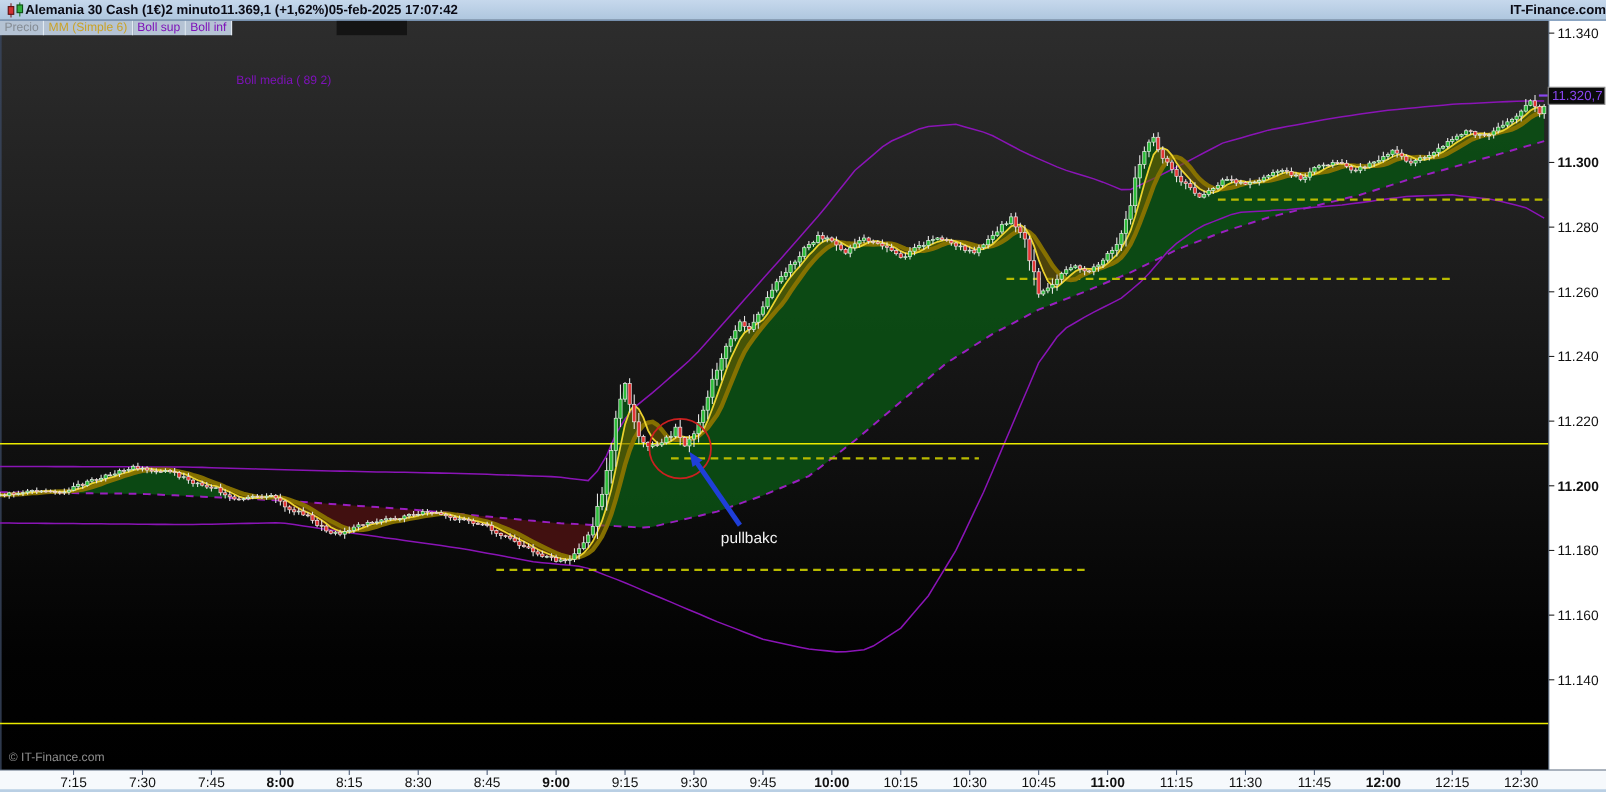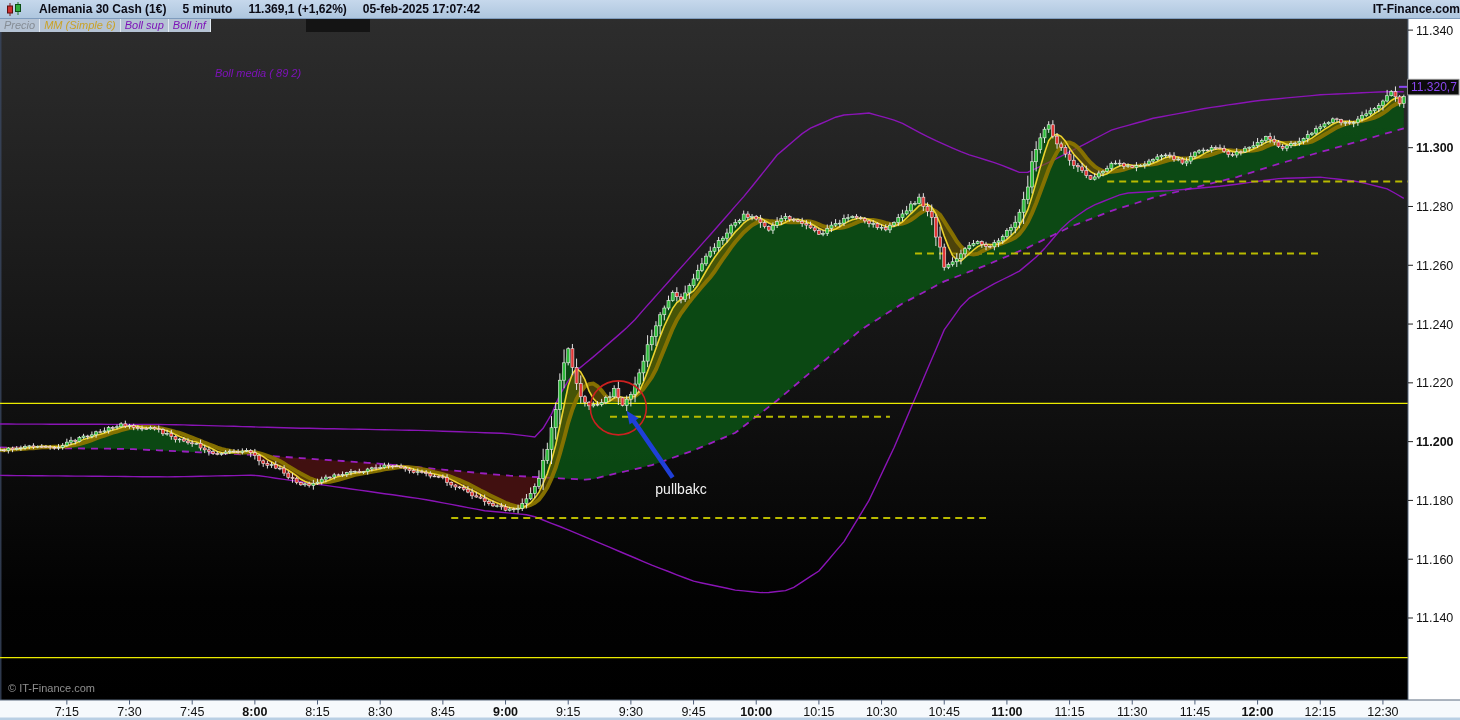--- a/index.html
+++ b/index.html
@@ -8,7 +8,7 @@
   #titlebar{position:absolute;top:0;left:0;width:1460px;height:18px;
     background:linear-gradient(#c6d8ec,#aec6de);
     border-bottom:1px solid #7f9cbd;display:flex;align-items:center;
-    gap:16px;font-size:12px;font-weight:bold;color:#0a0a14;z-index:3;}
+    font-size:12px;font-weight:bold;color:#0a0a14;z-index:3;}
   #titlebar .pad{padding-left:5px;display:flex;align-items:center;}
   #titlebar .brand{margin-left:auto;padding-right:0;}
   #legendrow{position:absolute;top:19px;left:0;height:13px;display:flex;z-index:3;}

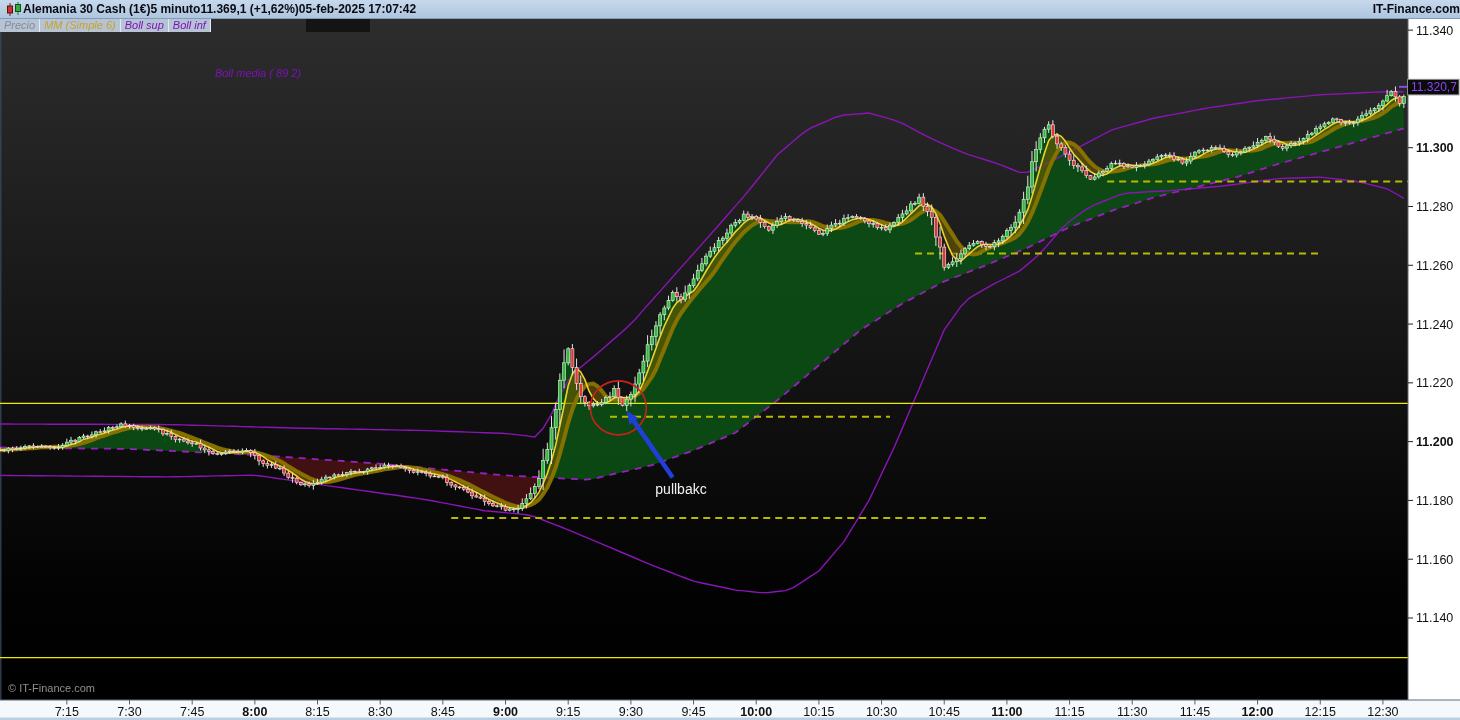--- a/index.html
+++ b/index.html
@@ -33,7 +33,7 @@
       </svg>
     </span>
     <span>Alemania 30 Cash (1€)</span>
-    <span>5 minuto</span>
+    <span>2 minuto</span>
     <span>11.369,1 (+1,62%)</span>
     <span>05-feb-2025 17:07:42</span>
     <span class="brand">IT-Finance.com</span>

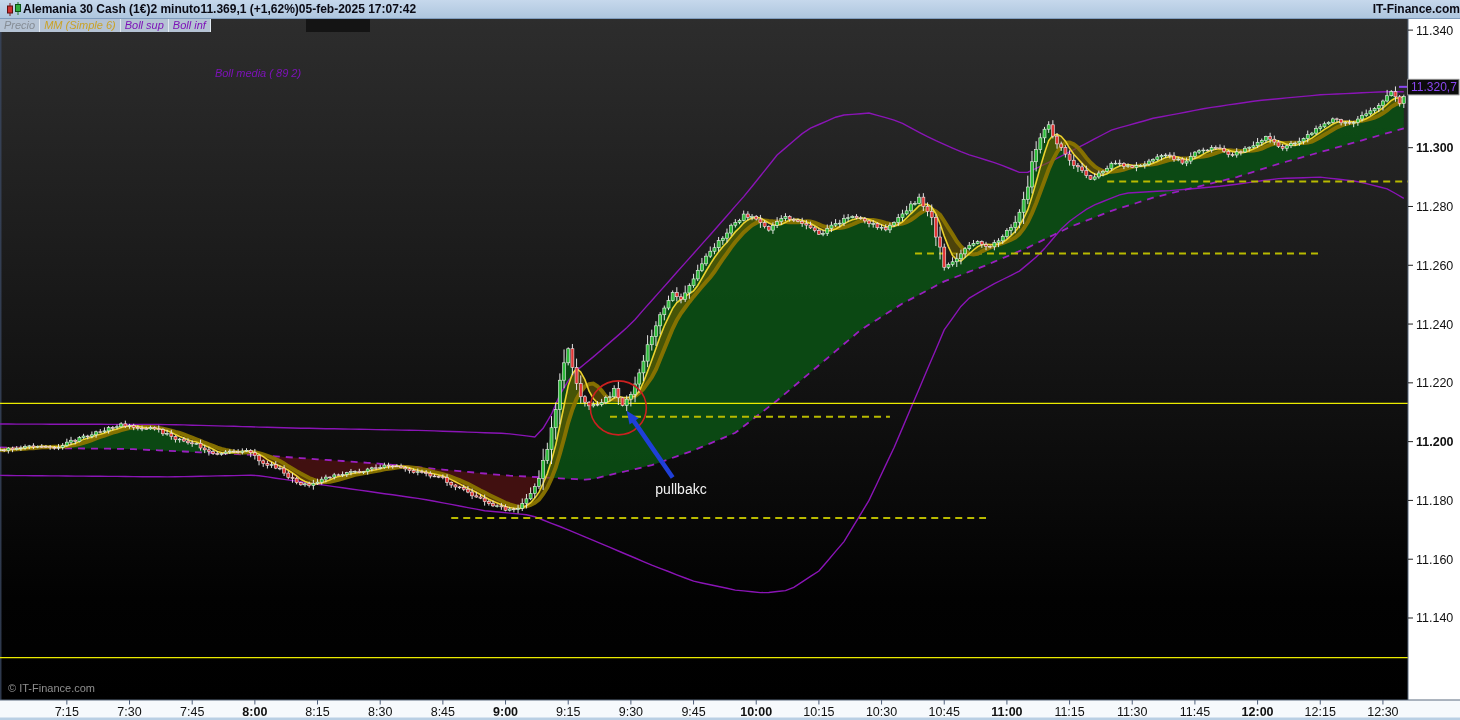--- a/index.html
+++ b/index.html
@@ -13,7 +13,7 @@
   #titlebar .brand{margin-left:auto;padding-right:0;}
   #legendrow{position:absolute;top:19px;left:0;height:13px;display:flex;z-index:3;}
   .leg{font-size:11px;line-height:13px;padding:0 4px;background:#b5c3d4;
-       border-right:1px solid #e2eaf2;white-space:nowrap;font-style:italic;}
+       border-right:1px solid #e2eaf2;white-space:nowrap;}
   .leg-stub{width:56px;background:#141414;border-right:none;}
   svg{position:absolute;top:0;left:0;z-index:1;}
   text{font-family:"Liberation Sans",sans-serif;}

